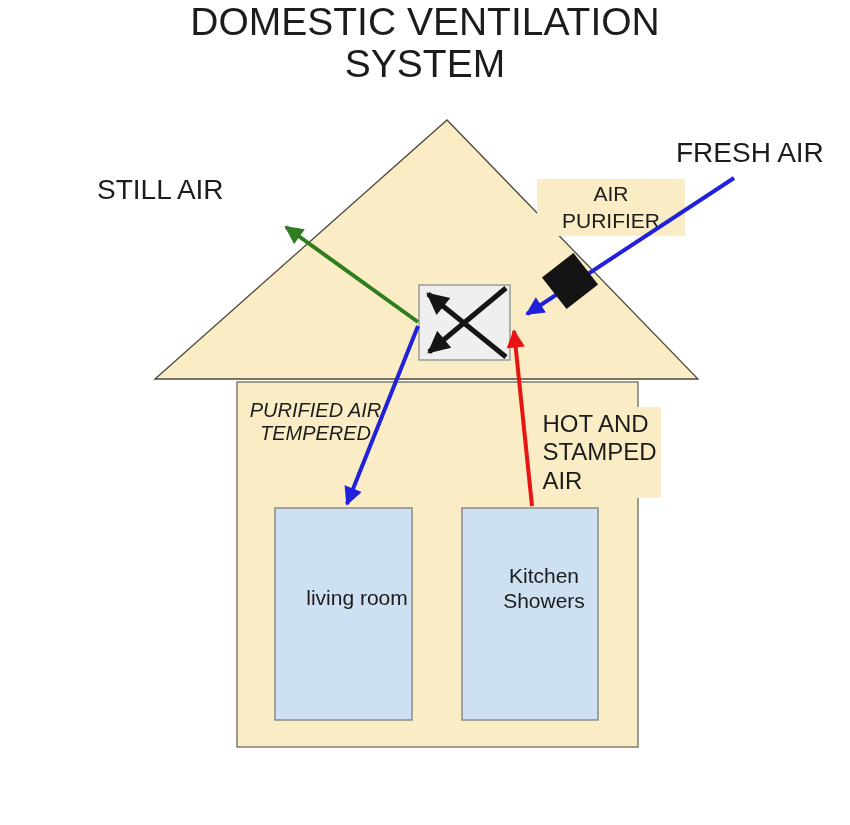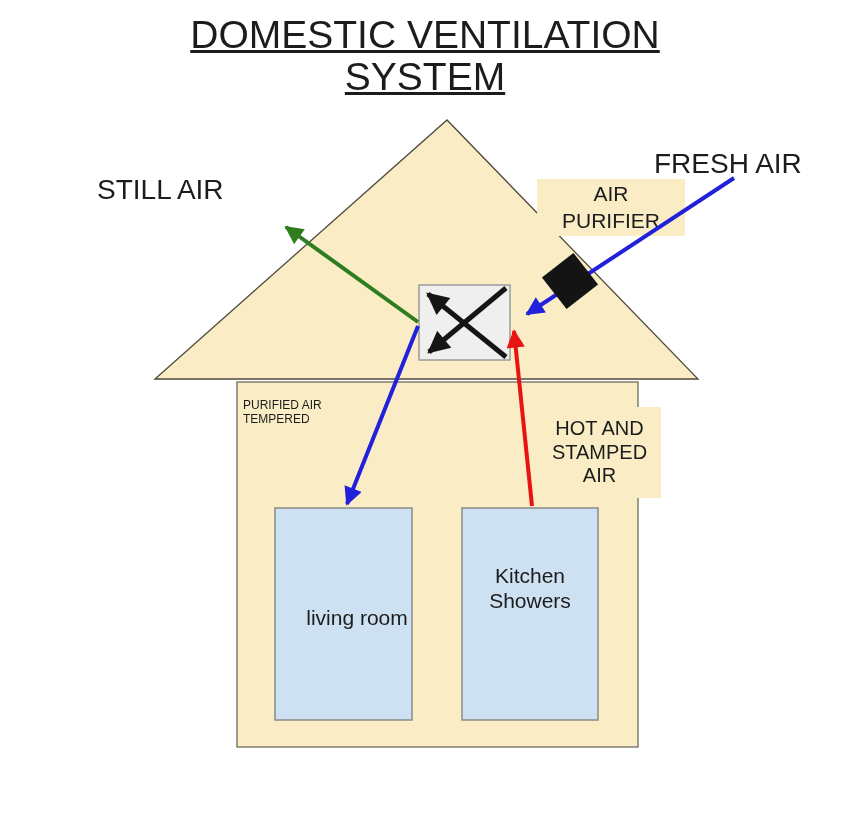--- a/index.html
+++ b/index.html
@@ -19,11 +19,10 @@
     color: #1c1c1c;
   }
   .title {
-    left: 60px; top: 14px; width: 730px;
+    left: 60px; top: 1px; width: 730px;
     text-align: center;
     font-size: 39px;
     line-height: 1.08;
-    text-decoration: underline;
   }
   .still-air { left: 97px; top: 174px; font-size: 28px; }
   .fresh-air { left: 654px; top: 137px; font-size: 28px; margin-top: 11px; }

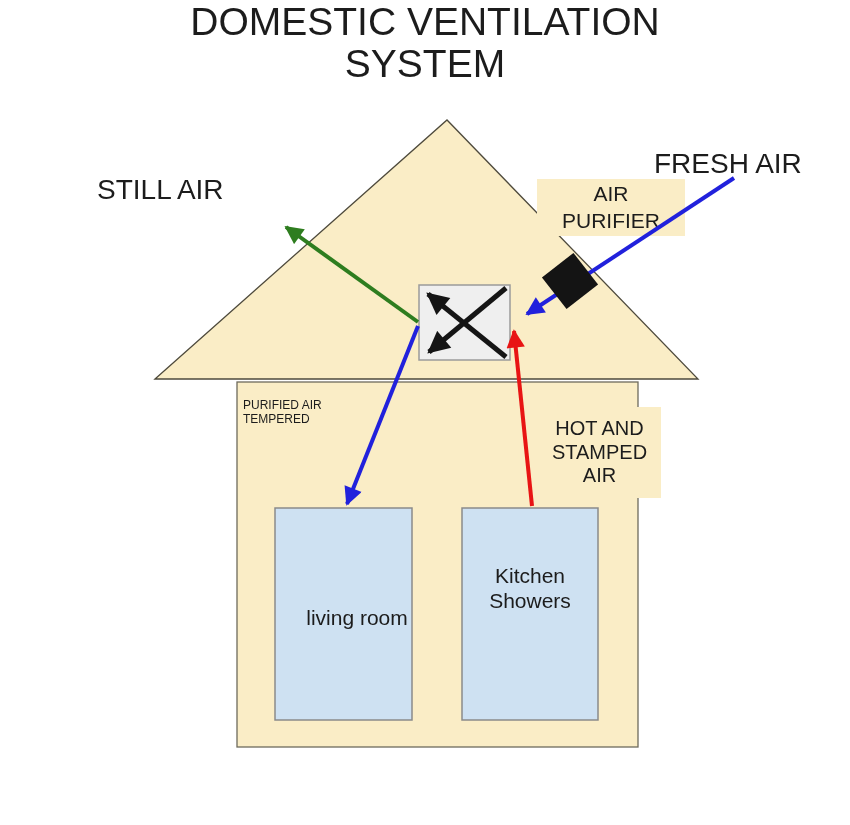--- a/index.html
+++ b/index.html
@@ -25,7 +25,7 @@
     line-height: 1.08;
   }
   .still-air { left: 97px; top: 174px; font-size: 28px; }
-  .fresh-air { left: 654px; top: 137px; font-size: 28px; margin-top: 11px; }
+  .fresh-air { left: 676px; top: 137px; font-size: 28px; }
   .air-purifier {
     left: 537px; top: 179px; width: 148px; height: 57px;
     background: #faedc6;

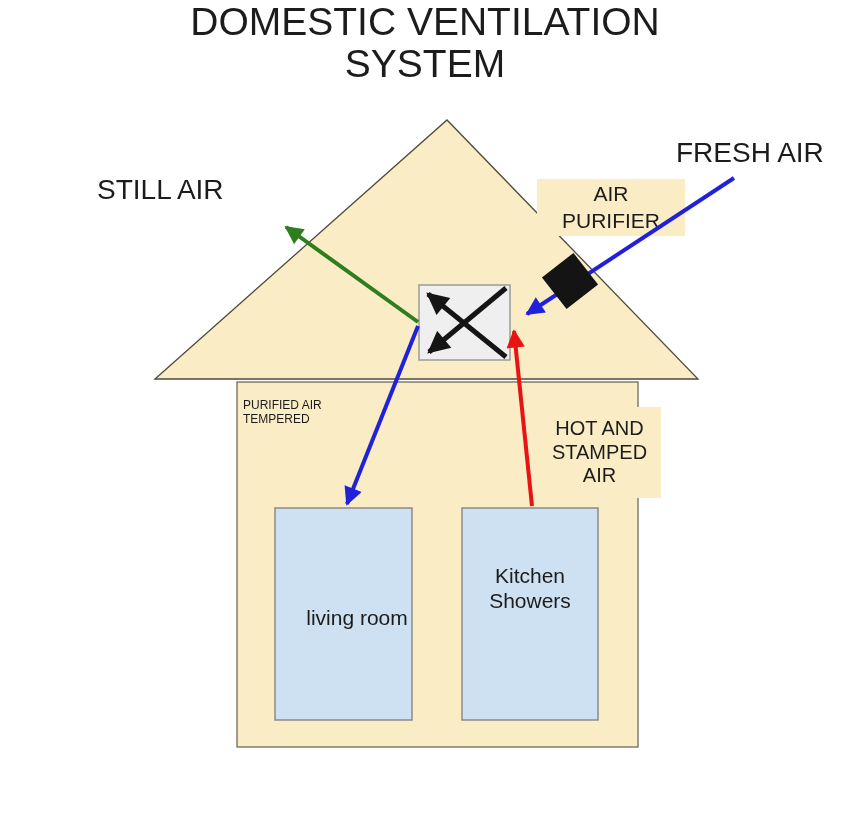--- a/index.html
+++ b/index.html
@@ -42,8 +42,10 @@
   }
   .purified-air {
     left: 243px; top: 399px; width: 145px;
-    font-size: 12px; line-height: 1.13;
+    text-align: center;
+    font-size: 20px; line-height: 1.13;
     z-index: 3;
+    font-style: italic;
   }
   .hot-stamped {
     left: 538px; top: 407px; width: 123px; height: 91px;

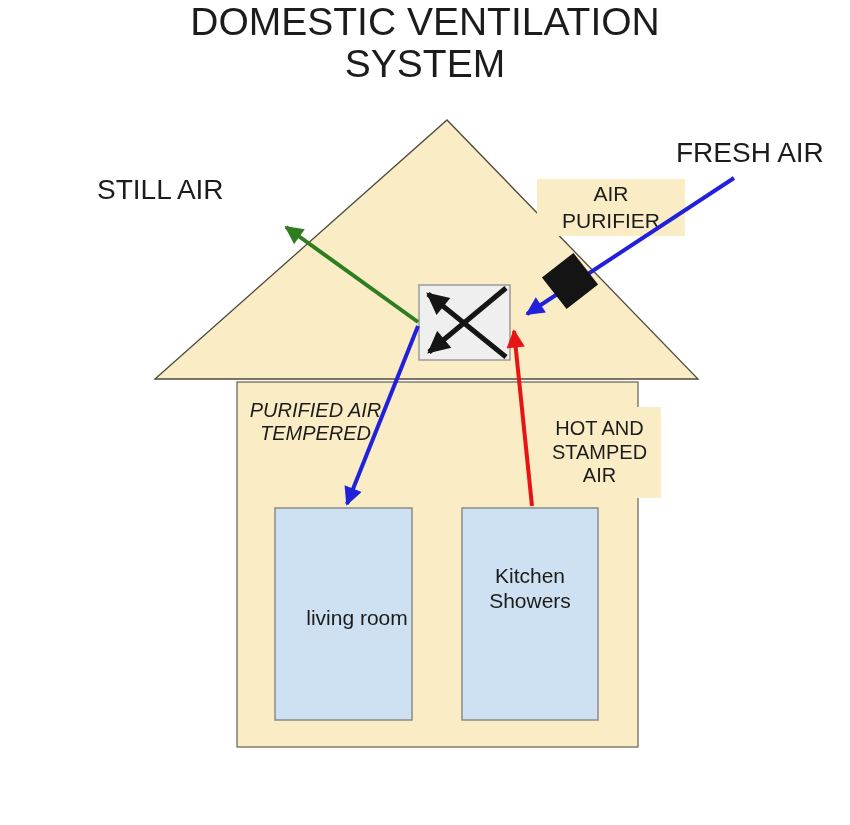--- a/index.html
+++ b/index.html
@@ -51,8 +51,8 @@
     left: 538px; top: 407px; width: 123px; height: 91px;
     background: #faedc6;
     display: flex; align-items: center; justify-content: center;
-    text-align: center;
-    font-size: 20px; line-height: 1.18;
+    text-align: left;
+    font-size: 24px; line-height: 1.18;
     z-index: 3;
   }
   .living-room {

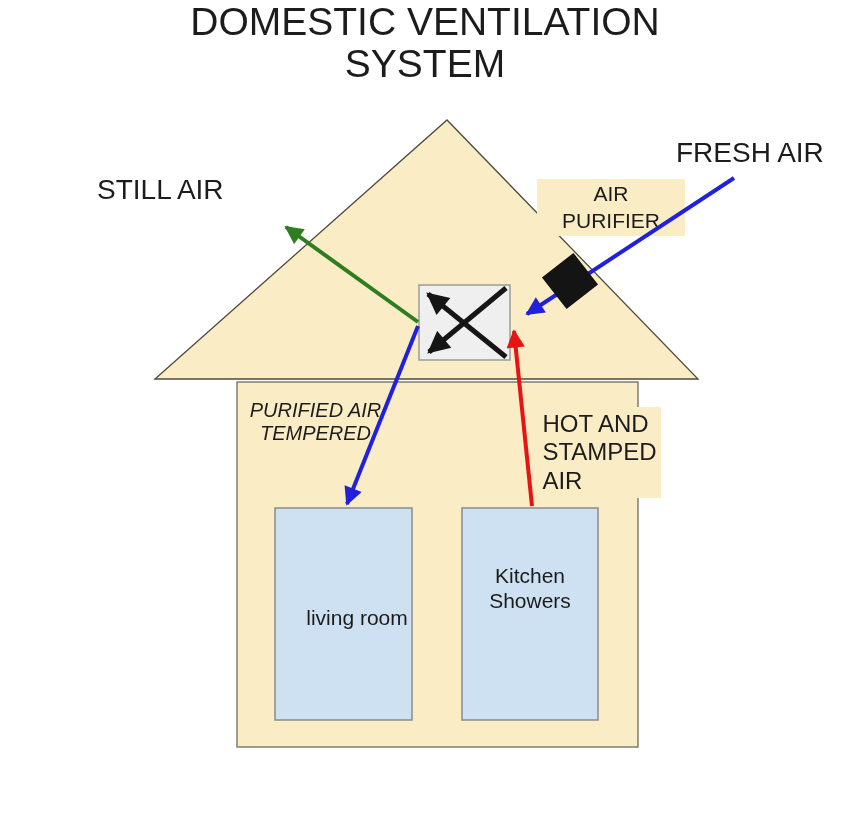--- a/index.html
+++ b/index.html
@@ -62,7 +62,7 @@
     margin-top: 20px;
   }
   .kitchen {
-    left: 462px; top: 563px; width: 136px;
+    left: 476px; top: 563px; width: 136px;
     text-align: center; font-size: 21px; line-height: 1.2;
     z-index: 3;
   }

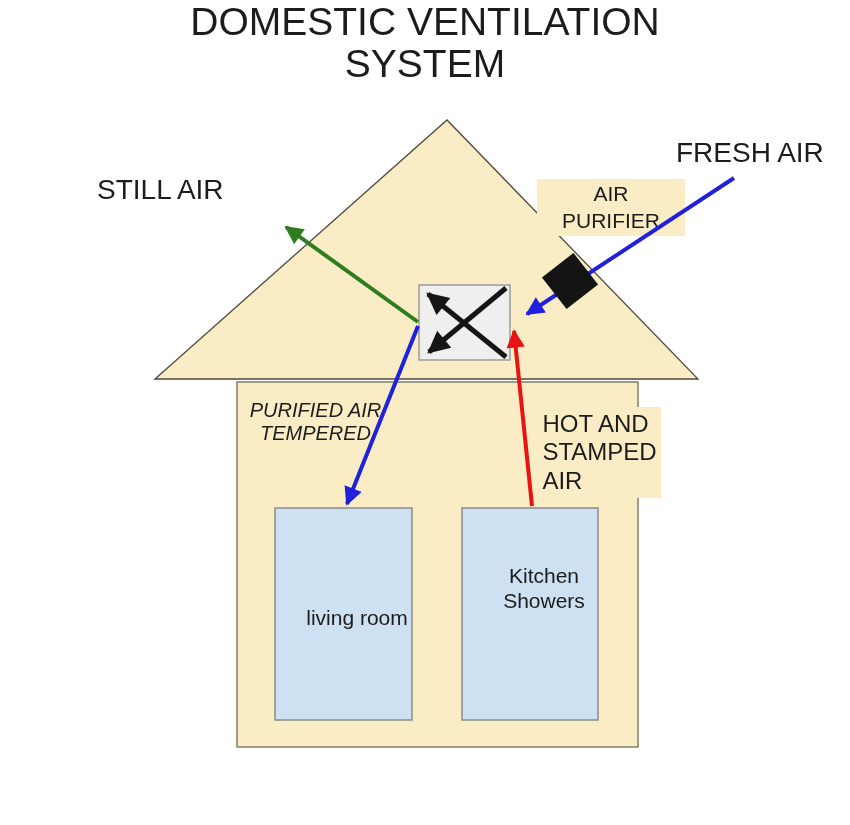--- a/index.html
+++ b/index.html
@@ -59,7 +59,6 @@
     left: 275px; top: 586px; width: 164px;
     text-align: center; font-size: 21px;
     z-index: 3;
-    margin-top: 20px;
   }
   .kitchen {
     left: 476px; top: 563px; width: 136px;

